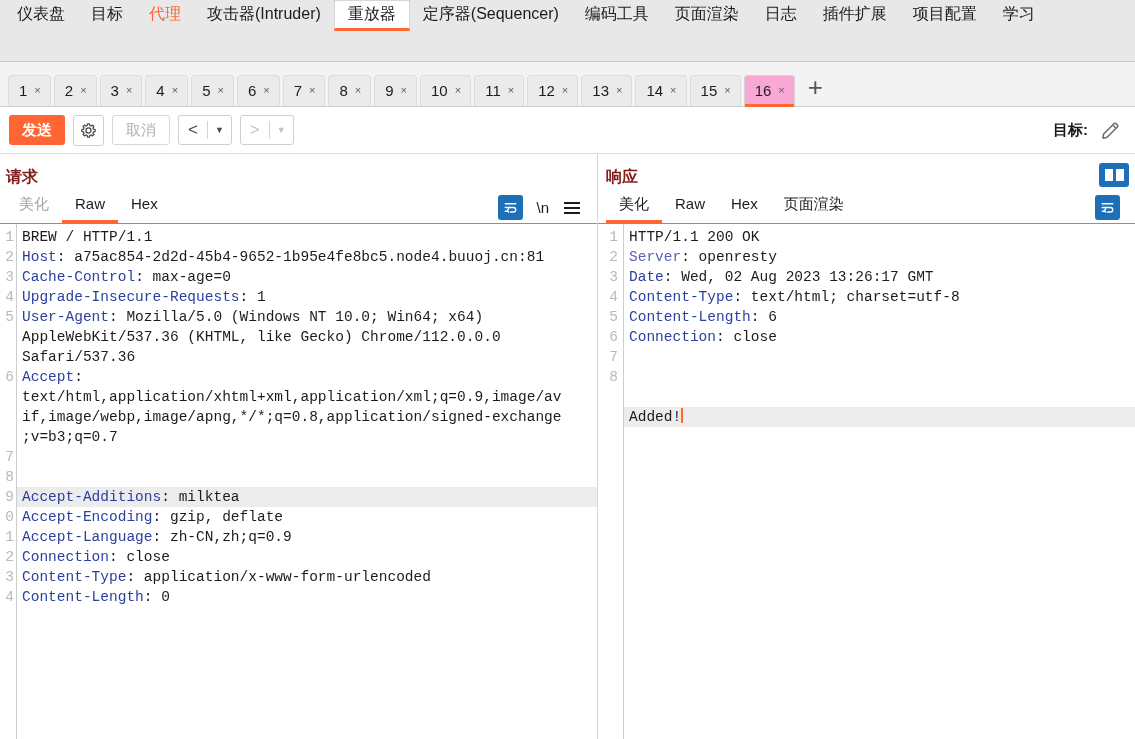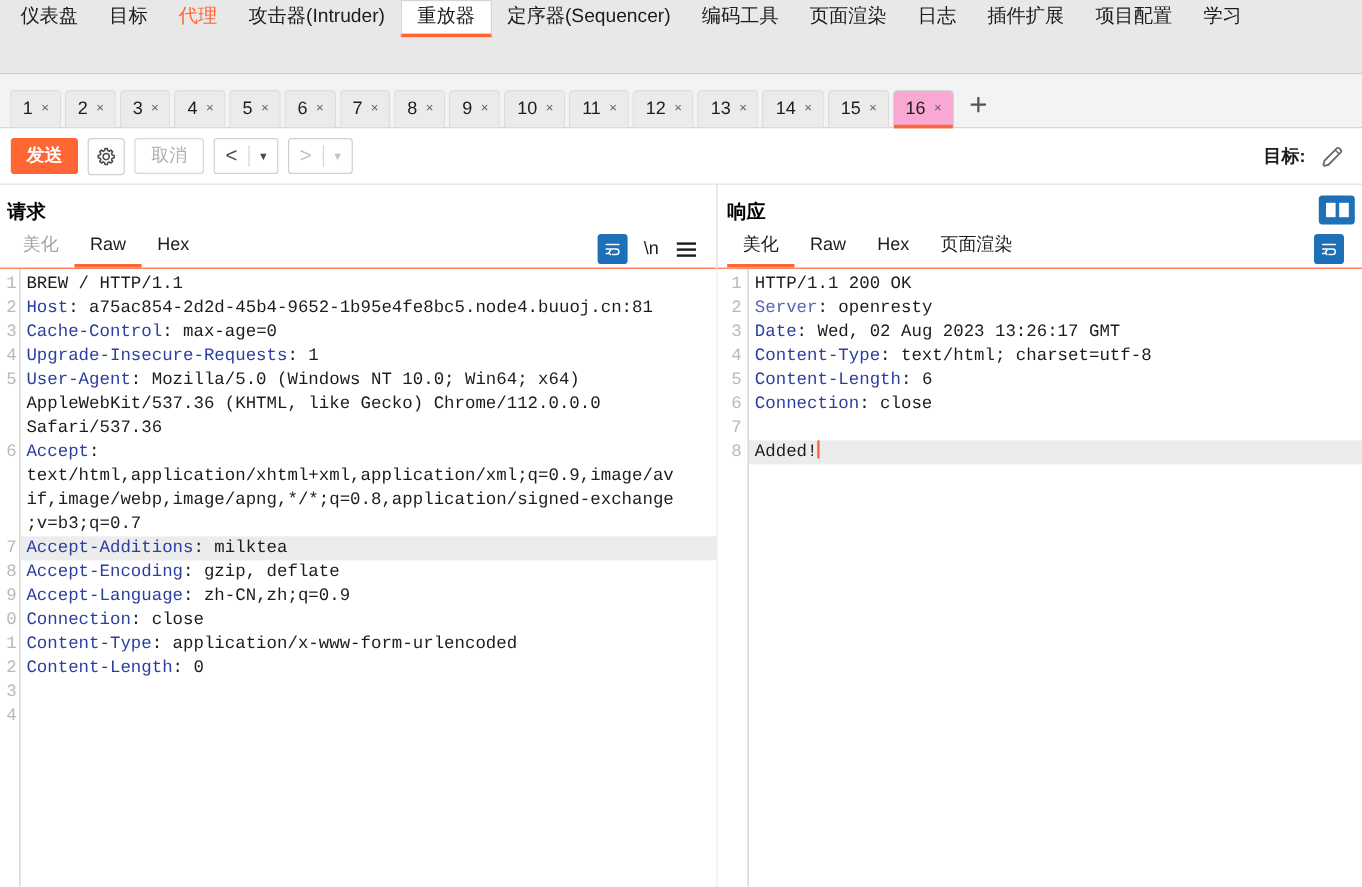--- a/index.html
+++ b/index.html
@@ -175,7 +175,7 @@
   .pane-title {
     font-size: 16px;
     font-weight: bold;
-    color: #000000;
+    color: #7f1d1d;
     padding: 13px 0 4px 6px;
   }
   .pane-right .pane-title { padding-left: 8px; }

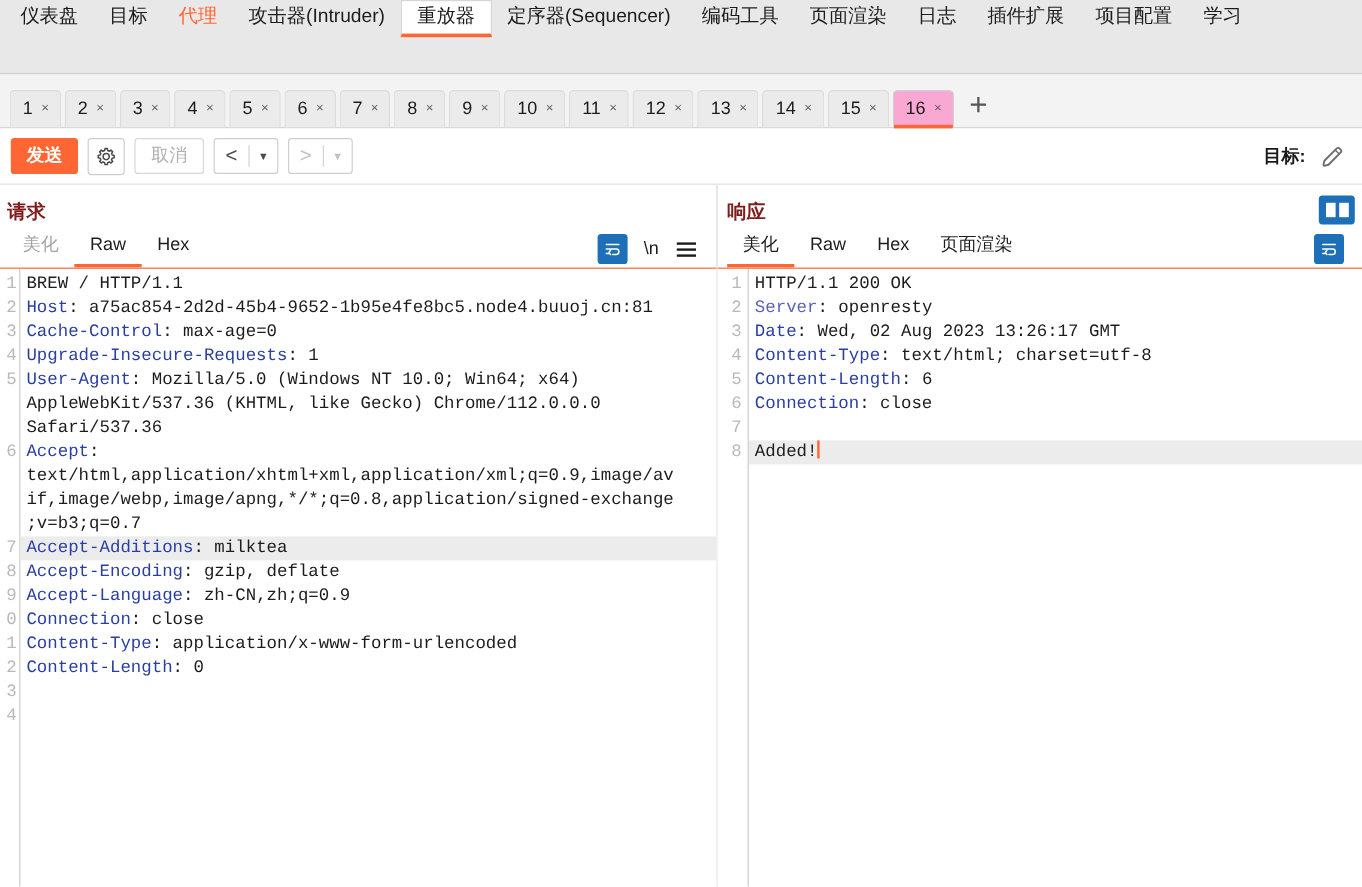--- a/index.html
+++ b/index.html
@@ -274,7 +274,7 @@
     overflow: hidden;
   }
   .code .ln { height: 20px; white-space: pre; }
-  .code .ln.hl { background: #ececec; margin-left: -5px; padding-left: 5px; }
+  .code .ln.hl { background: #ececec; margin-left: -5px; padding-left: 5px; margin-top: 40px; }
   .hname { color: #2a3fa0; }
   .hname2 { color: #5a62b8; }
   .caret-bar {

